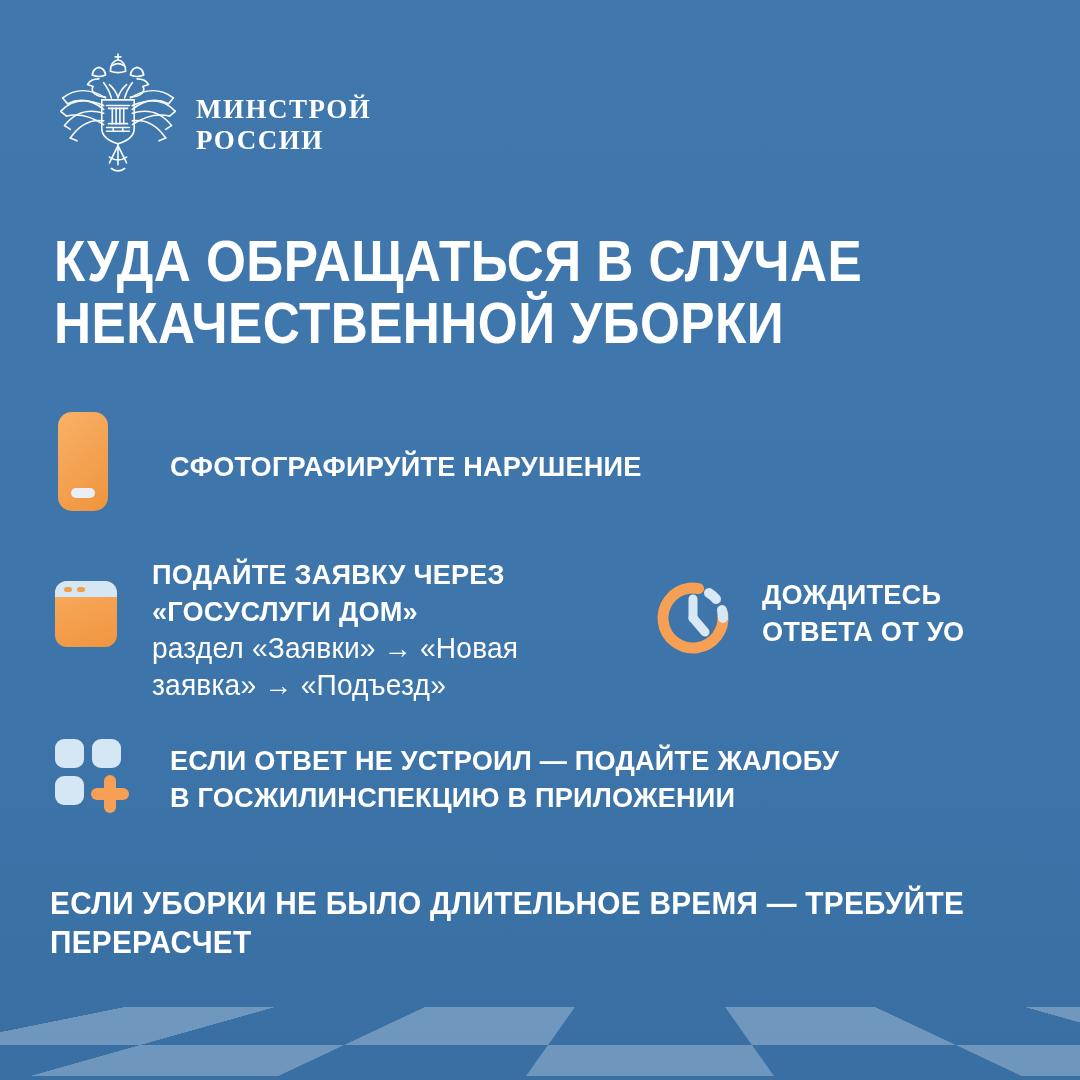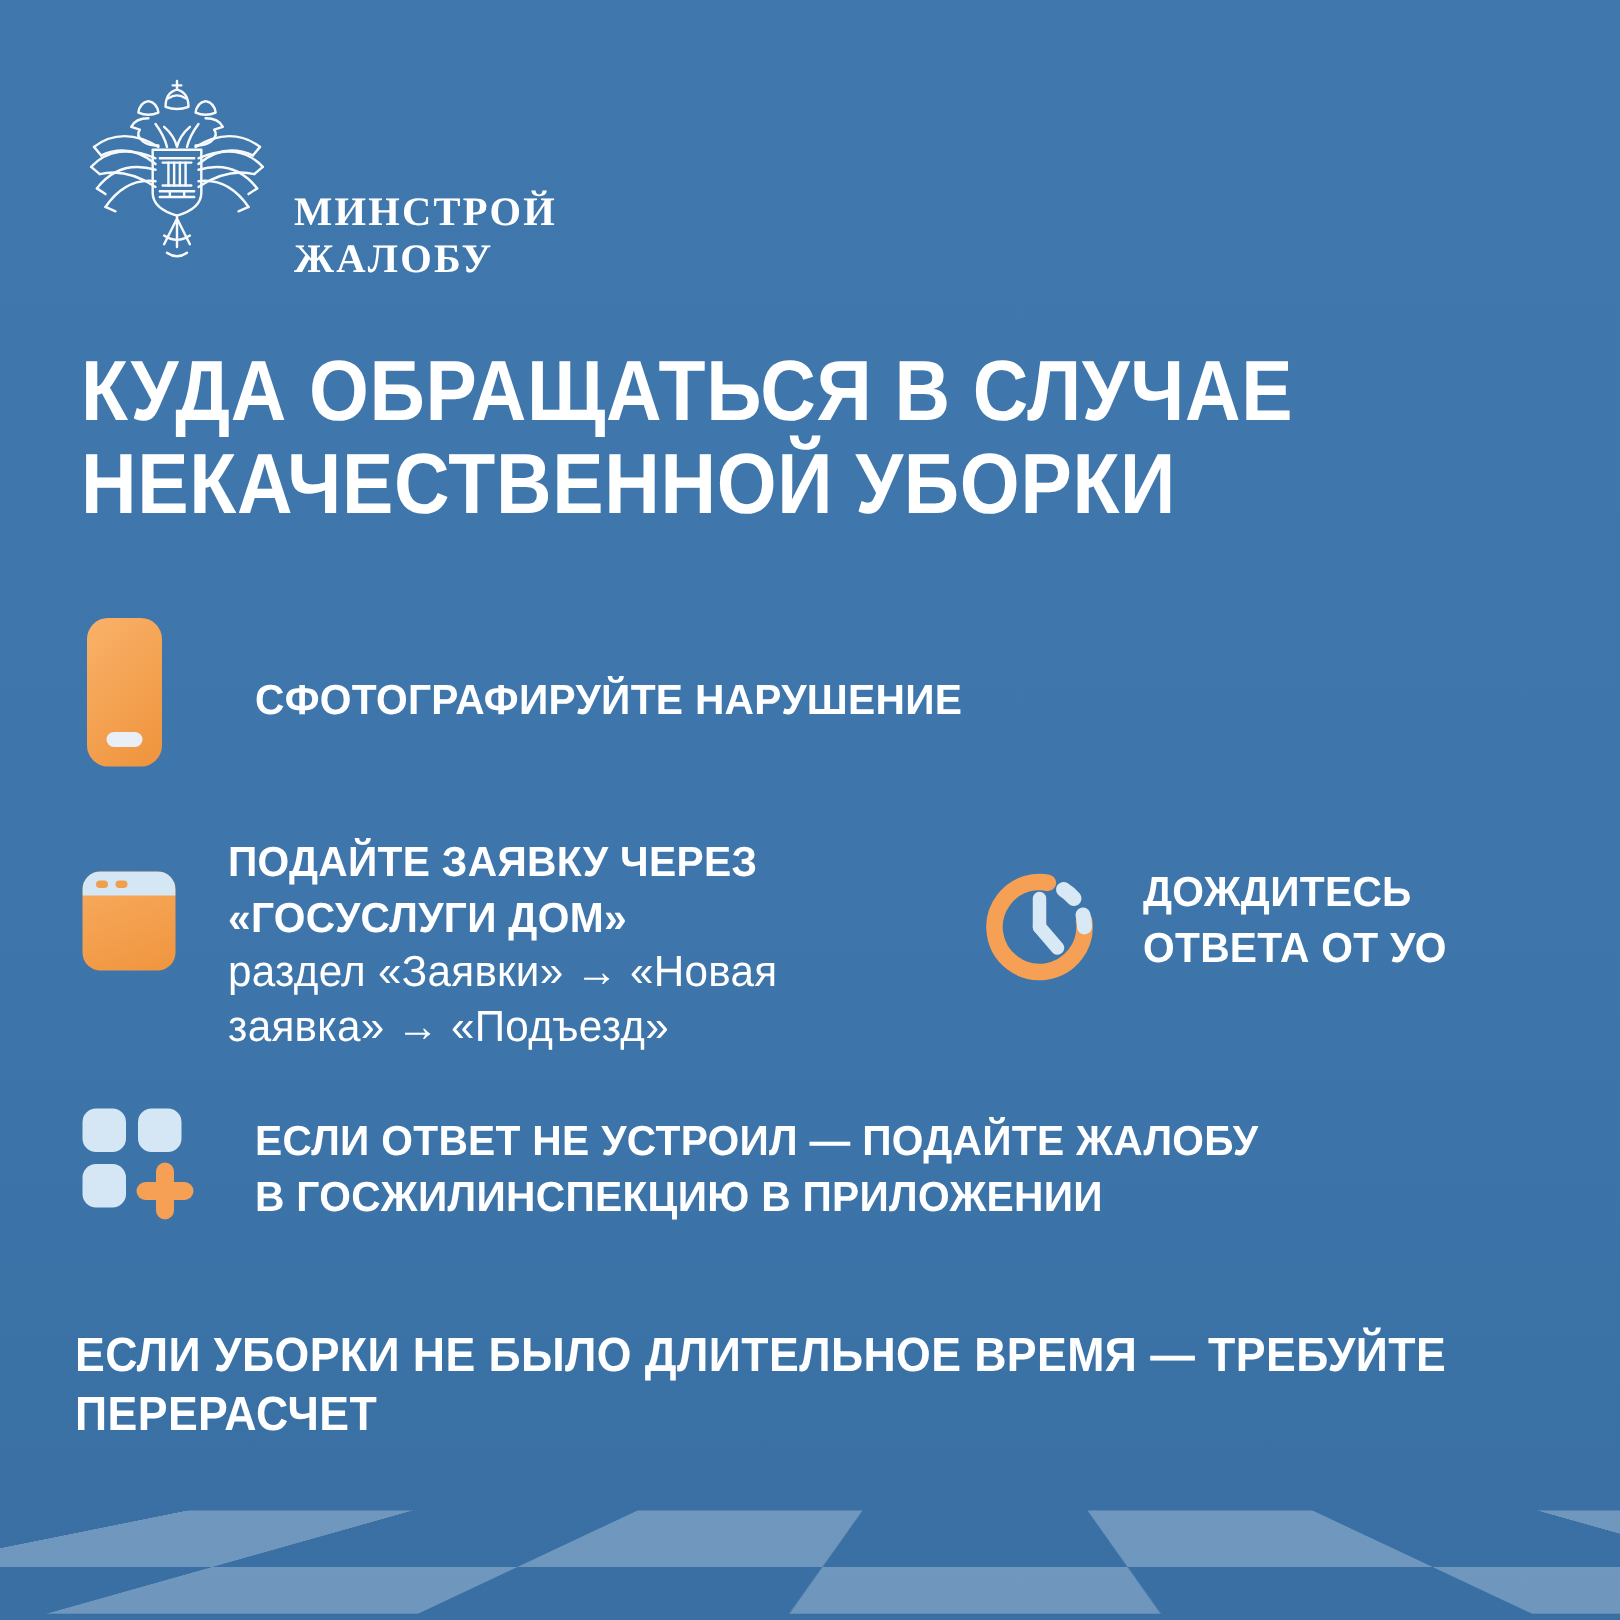--- a/index.html
+++ b/index.html
@@ -20,7 +20,7 @@
   .org-name{
     position:absolute; left:196px; top:94px;
     font-family:"Liberation Serif", serif; font-weight:bold;
-    font-size:27px; line-height:31px; letter-spacing:1.5px;margin-top:32px;
+    font-size:27px; line-height:31px; letter-spacing:1.5px;
   }
 
   

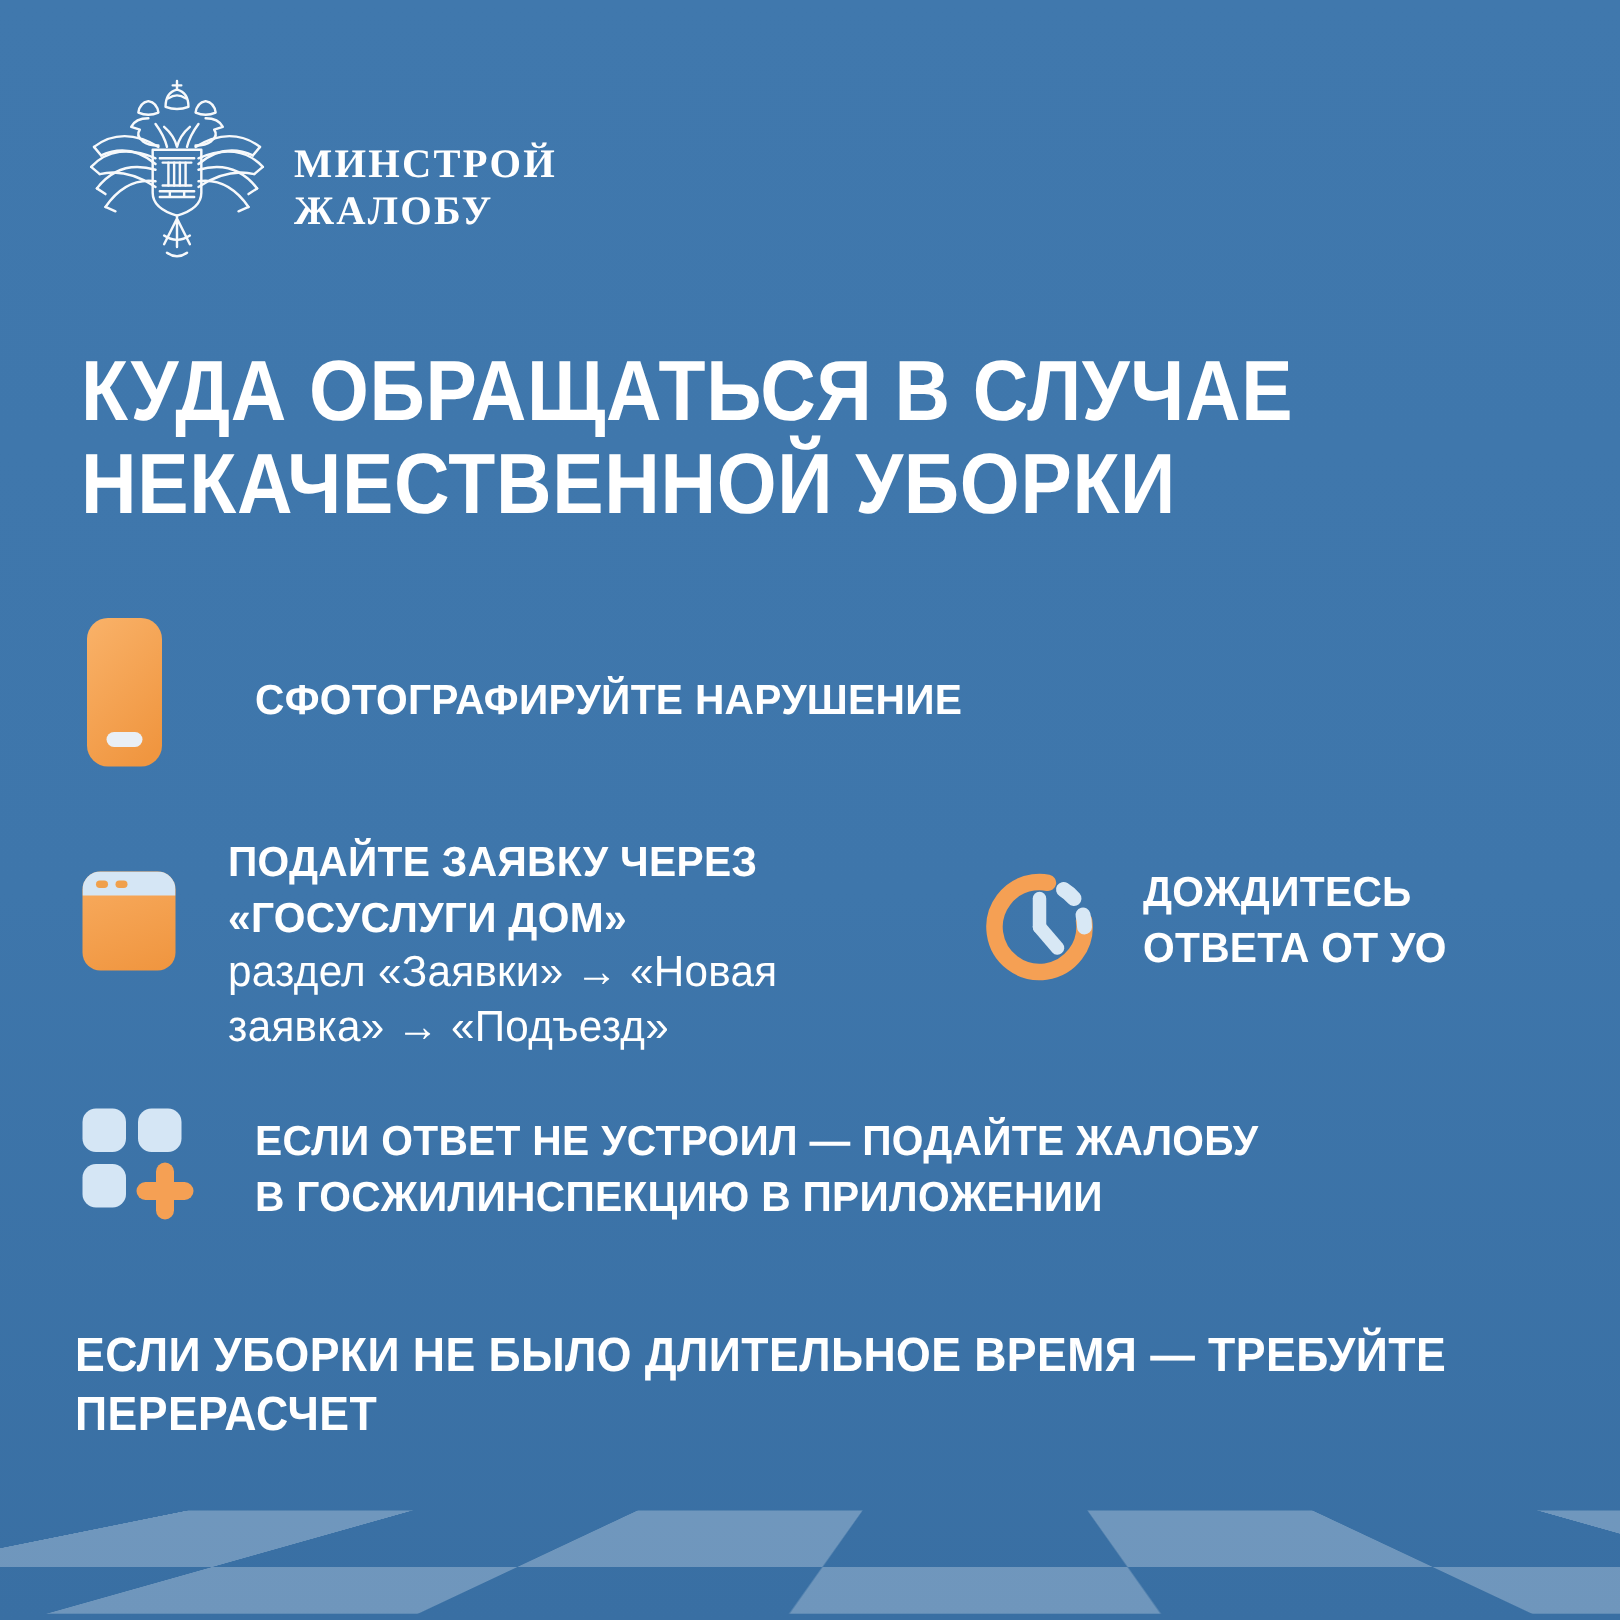--- a/index.html
+++ b/index.html
@@ -133,7 +133,7 @@
 
   <div class="org-name">
     <div class="nw">МИНСТРОЙ</div>
-    <div class="nw">ЖАЛОБУ</div>
+    <div class="nw">РОССИИ</div>
   </div>
 
   <h1 class="title">

